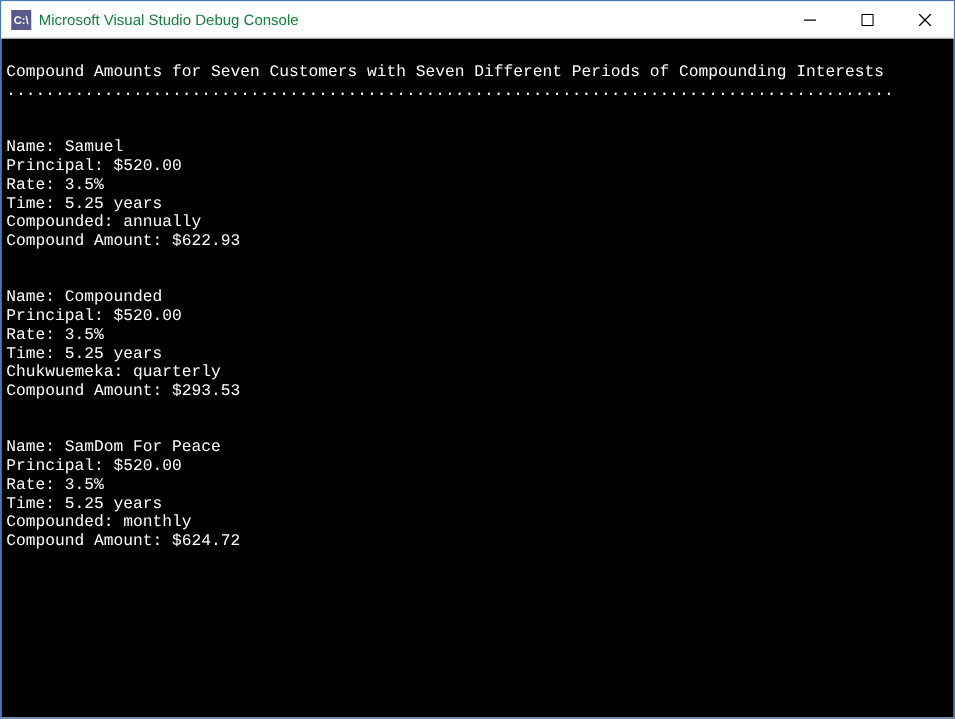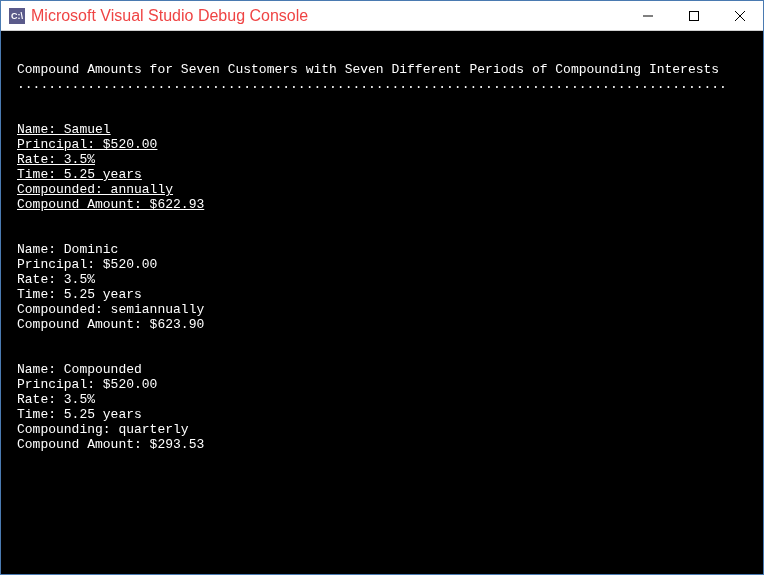--- a/index.html
+++ b/index.html
@@ -32,8 +32,8 @@
     font-weight: bold;
   }
   .title {
-    font-size: 16px;
-    color: #ef4444;
+    font-size: 12px;
+    color: #15803d;
     flex: 1;
   }
   .win-controls {

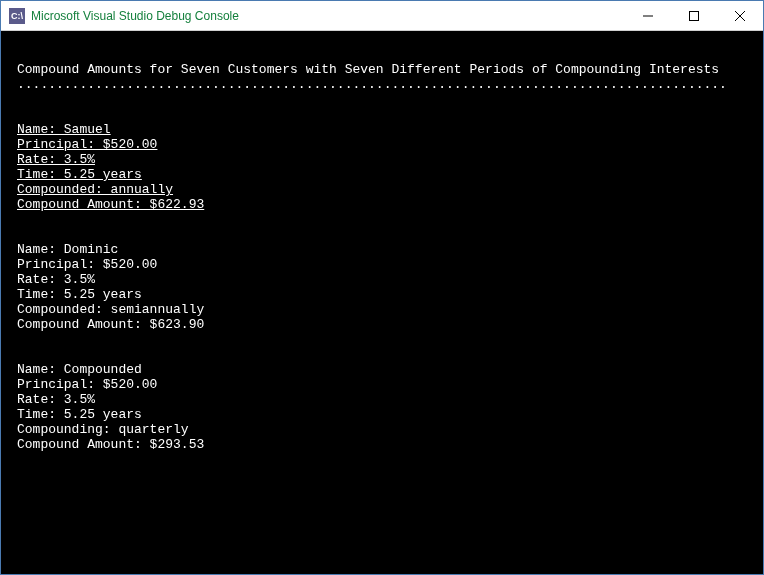--- a/index.html
+++ b/index.html
@@ -57,7 +57,7 @@
     font-family: Consolas, "Courier New", monospace;
     font-size: 13px;
     line-height: 15px;
-    padding: 16px;
+    padding: 4px;
     height: calc(100% - 30px);
     overflow: hidden;
     white-space: pre;

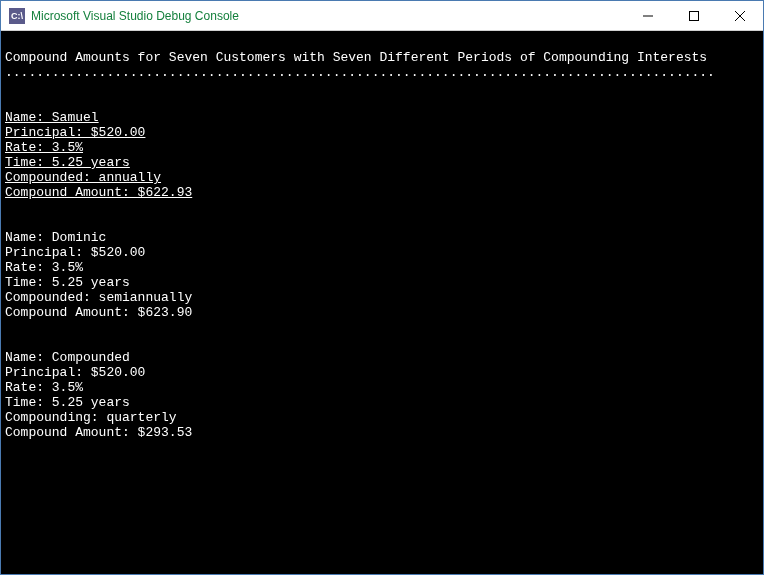--- a/index.html
+++ b/index.html
@@ -64,7 +64,7 @@
   }
   .line { white-space: pre; }
   .block { margin-bottom: 15px; }
-  .block:first-of-type { margin-top: 0; text-decoration: underline; }
+  .block:first-of-type { margin-top: 0; }
   .header-block { margin-bottom: 15px; }
 </style>
 </head>

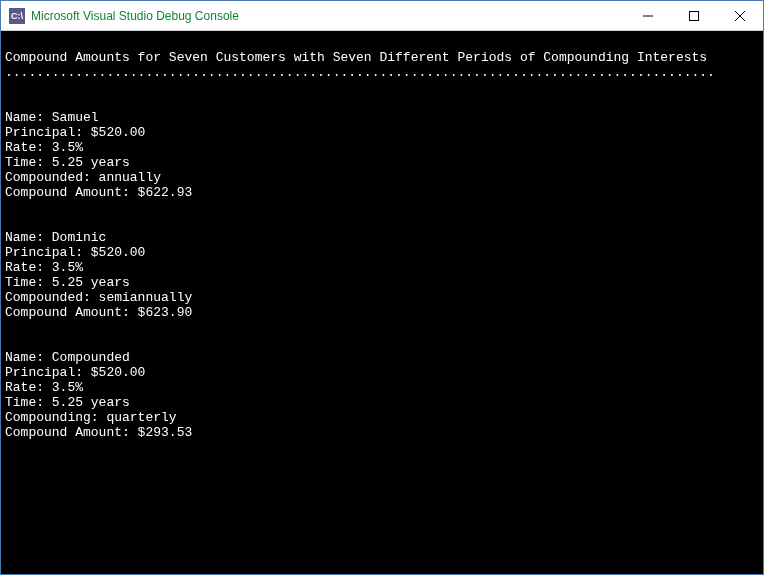--- a/index.html
+++ b/index.html
@@ -104,12 +104,6 @@
 <span class="line">Time: 5.25 years</span>
 <span class="line">Compounded: annually</span>
 <span class="line">Compound Amount: $622.93</span></div>
-<div class="block"><span class="line">Name: Dominic</span>
-<span class="line">Principal: $520.00</span>
-<span class="line">Rate: 3.5%</span>
-<span class="line">Time: 5.25 years</span>
-<span class="line">Compounded: semiannually</span>
-<span class="line">Compound Amount: $623.90</span></div>
 <div class="block"><span class="line">Name: Compounded</span>
 <span class="line">Principal: $520.00</span>
 <span class="line">Rate: 3.5%</span>

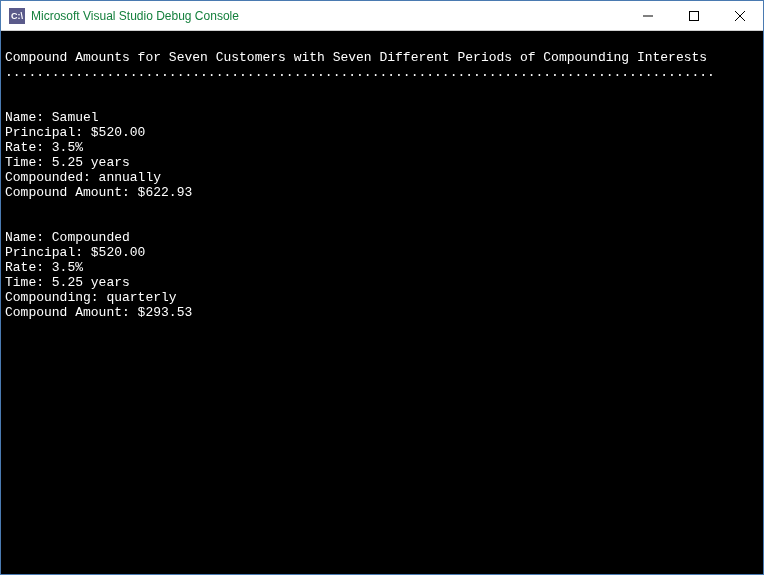--- a/index.html
+++ b/index.html
@@ -108,7 +108,7 @@
 <span class="line">Principal: $520.00</span>
 <span class="line">Rate: 3.5%</span>
 <span class="line">Time: 5.25 years</span>
-<span class="line">Compounding: quarterly</span>
+<span class="line">Chukwuemeka: quarterly</span>
 <span class="line">Compound Amount: $293.53</span></div>
 </div>
 </div>

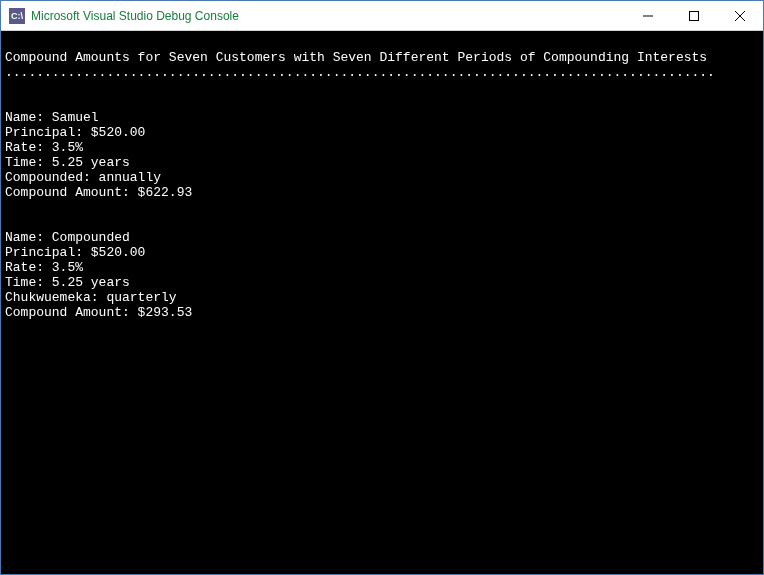--- a/index.html
+++ b/index.html
@@ -110,7 +110,12 @@
 <span class="line">Time: 5.25 years</span>
 <span class="line">Chukwuemeka: quarterly</span>
 <span class="line">Compound Amount: $293.53</span></div>
-</div>
+<div class="block"><span class="line">Name: SamDom For Peace</span>
+<span class="line">Principal: $520.00</span>
+<span class="line">Rate: 3.5%</span>
+<span class="line">Time: 5.25 years</span>
+<span class="line">Compounded: monthly</span>
+<span class="line">Compound Amount: $624.72</span></div></div>
 </div>
 
 </body></html>

